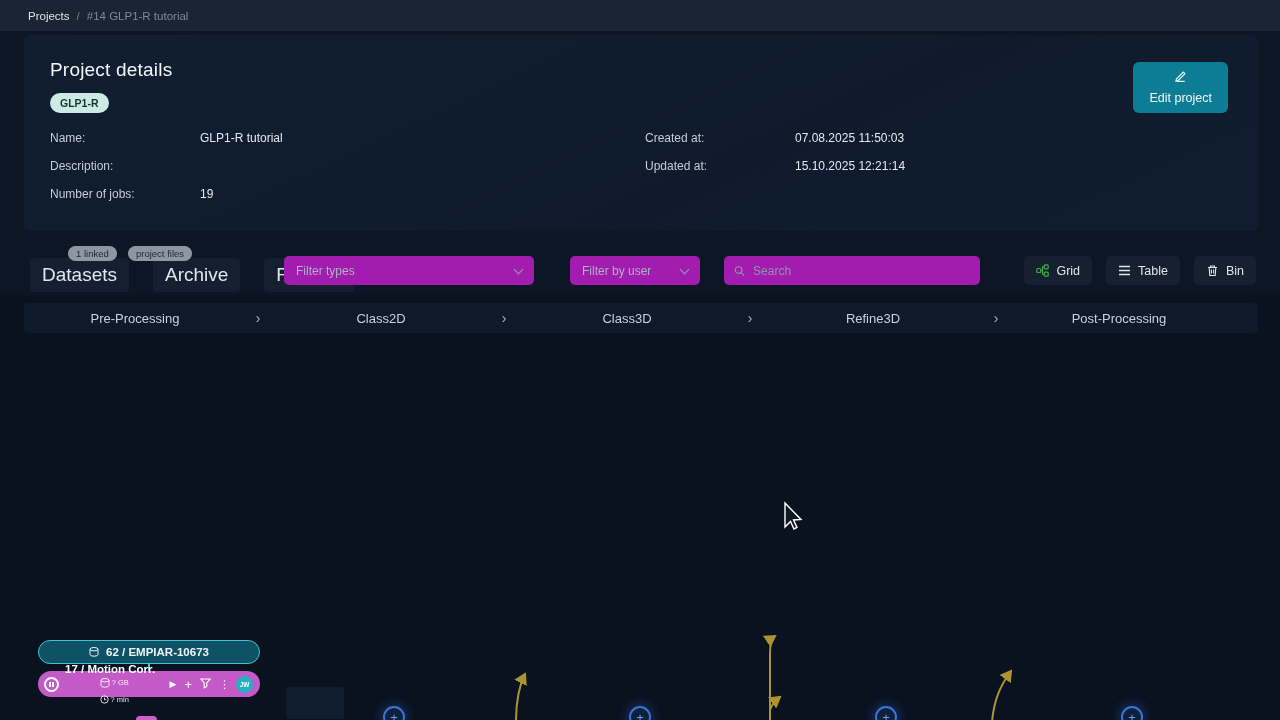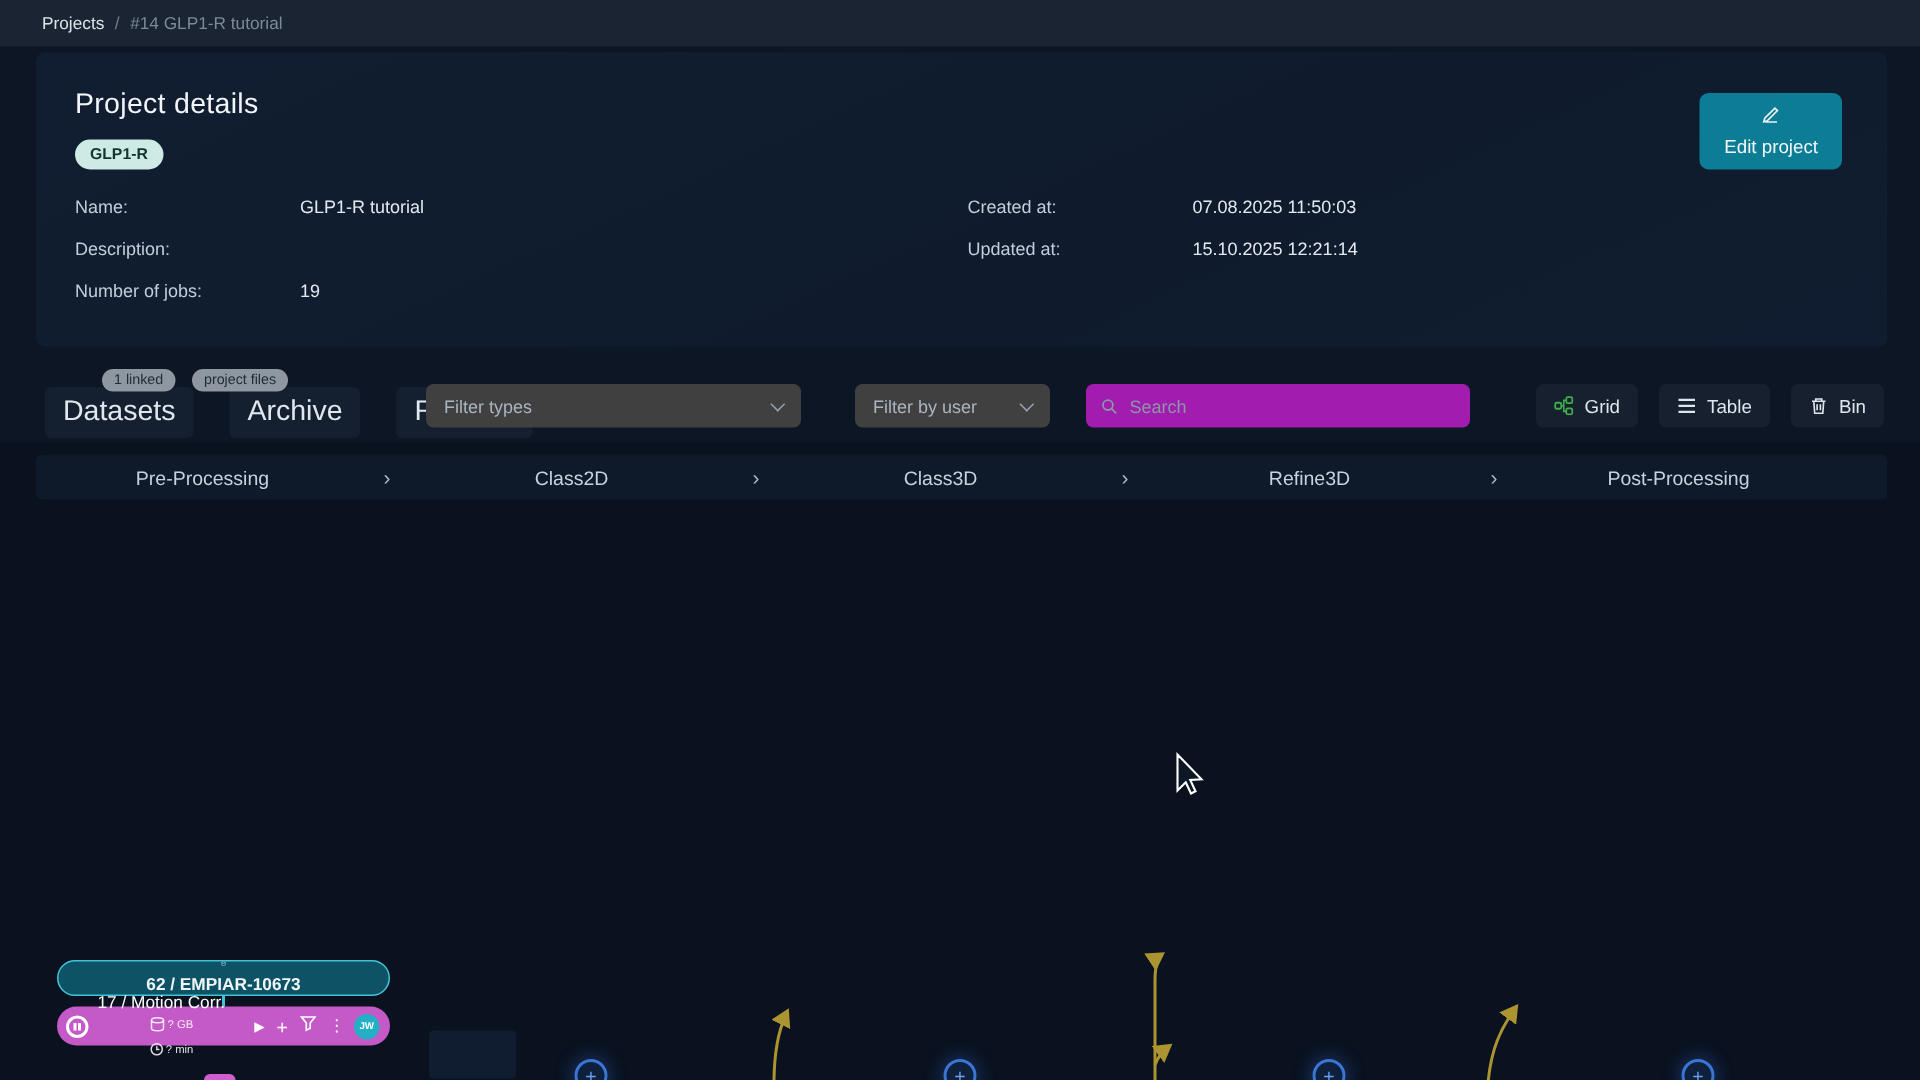--- a/index.html
+++ b/index.html
@@ -37,7 +37,7 @@
     font-size:9.5px; padding:2px 8px; border-radius:8px; white-space:nowrap; opacity:.92; }
   #tabs-row { position:absolute; left:30px; top:258px; display:flex; gap:24px; }
   .tab { background:#141f2f; color:#e1e7ee; font-size:19px; padding:6px 12px; border-radius:4px; cursor:pointer; position:relative; }
-  .select { position:absolute; top:256px; height:29px; background:#404040; border-radius:5px;
+  .select { position:absolute; top:256px; height:29px; background:#a21caf; border-radius:5px;
     display:flex; align-items:center; justify-content:space-between; padding:0 12px;
     font-size:12px; color:#aab4c2; cursor:pointer; }
   .chev { width:7px; height:7px; border-right:1.5px solid #93a0ae; border-bottom:1.5px solid #93a0ae;

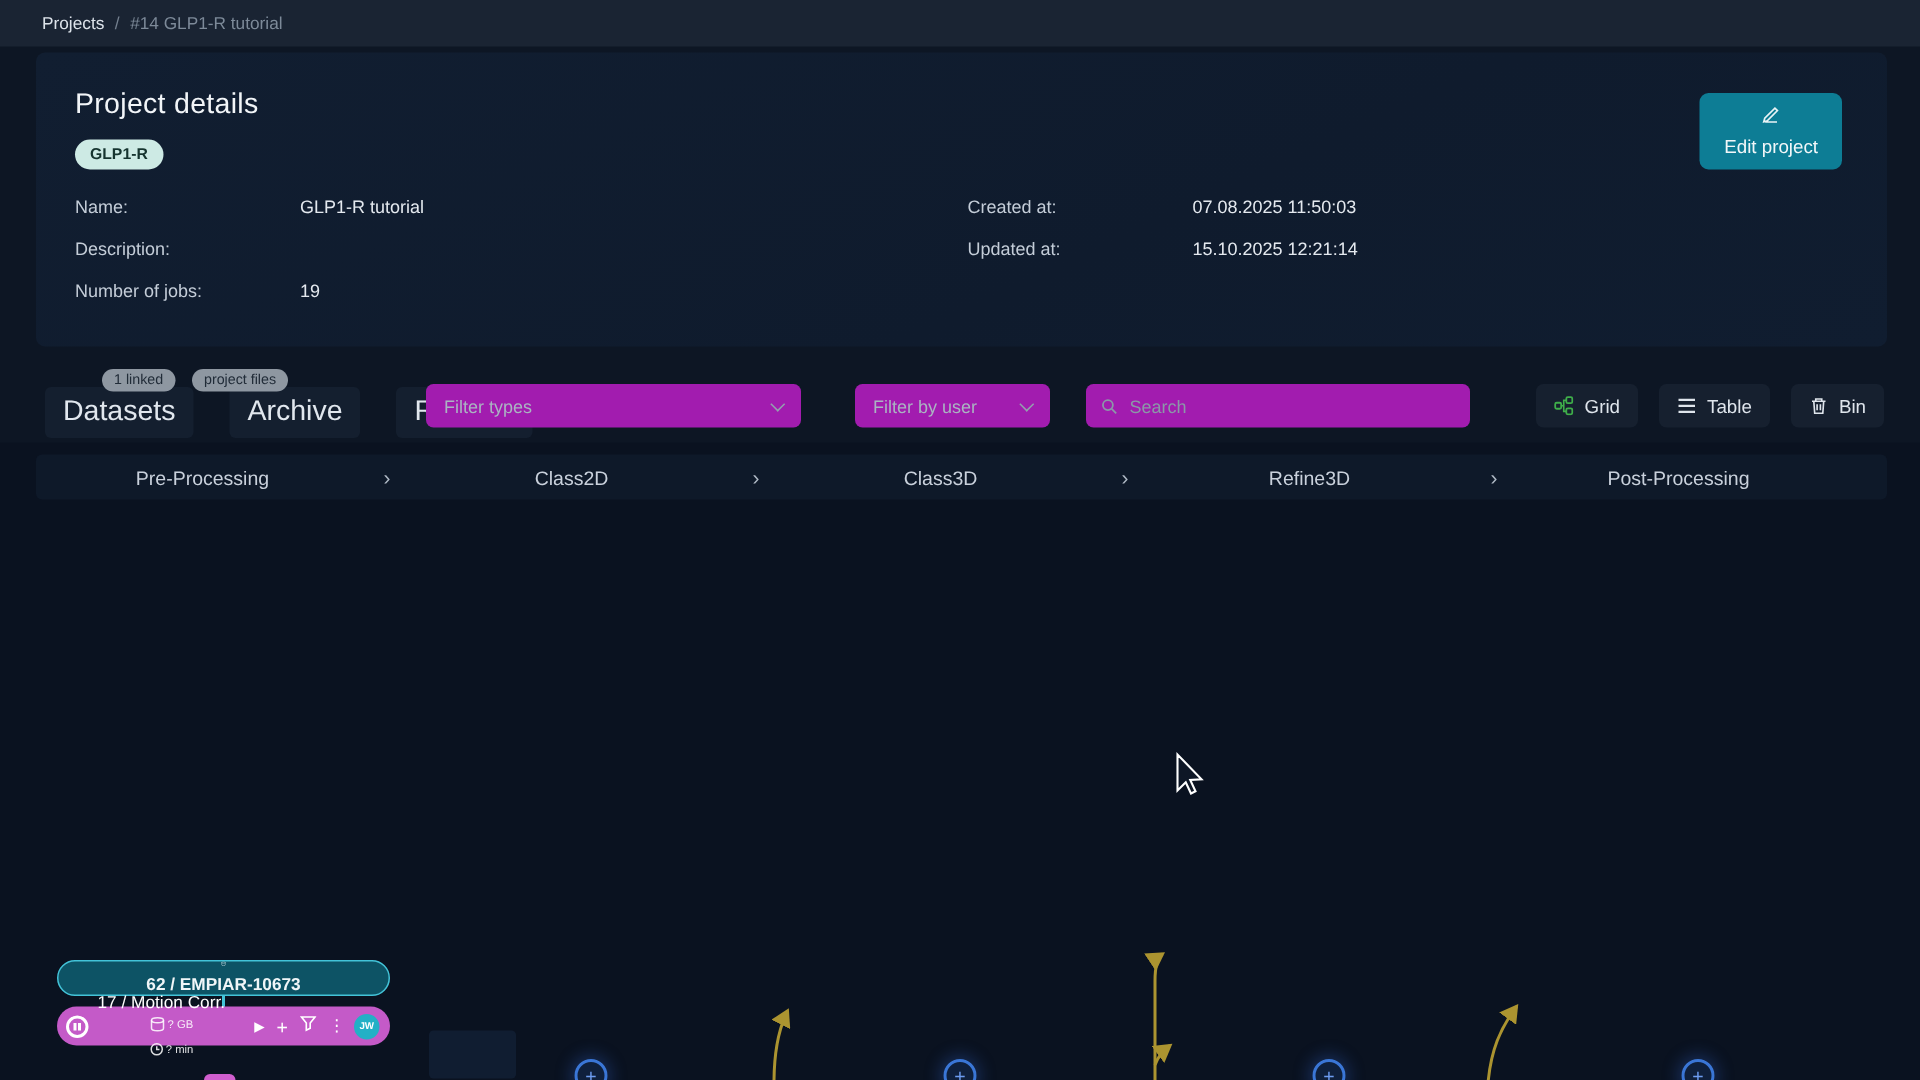--- a/index.html
+++ b/index.html
@@ -192,7 +192,7 @@
   <div id="board-cells">
       <div class="cell" style="left: 24px; top: 340px; height: 240px;">
         <div class="ghost-blob" style="left: 262px; top: 52px; width: 58px; height: 32px;"></div>
-        <div class="dataset-pill" style="top: 5px; flex-direction: column;">
+        <div class="dataset-pill" style="top: 5px;">
           <svg width="10" height="10" viewBox="0 0 10 10">
             <ellipse cx="5" cy="2.2" rx="4" ry="1.7" fill="none" stroke="#e8f4f6" stroke-width="1"></ellipse>
             <path d="M1,2.2 V7.5 a4,1.7 0 0 0 8,0 V2.2" fill="none" stroke="#e8f4f6" stroke-width="1"></path>

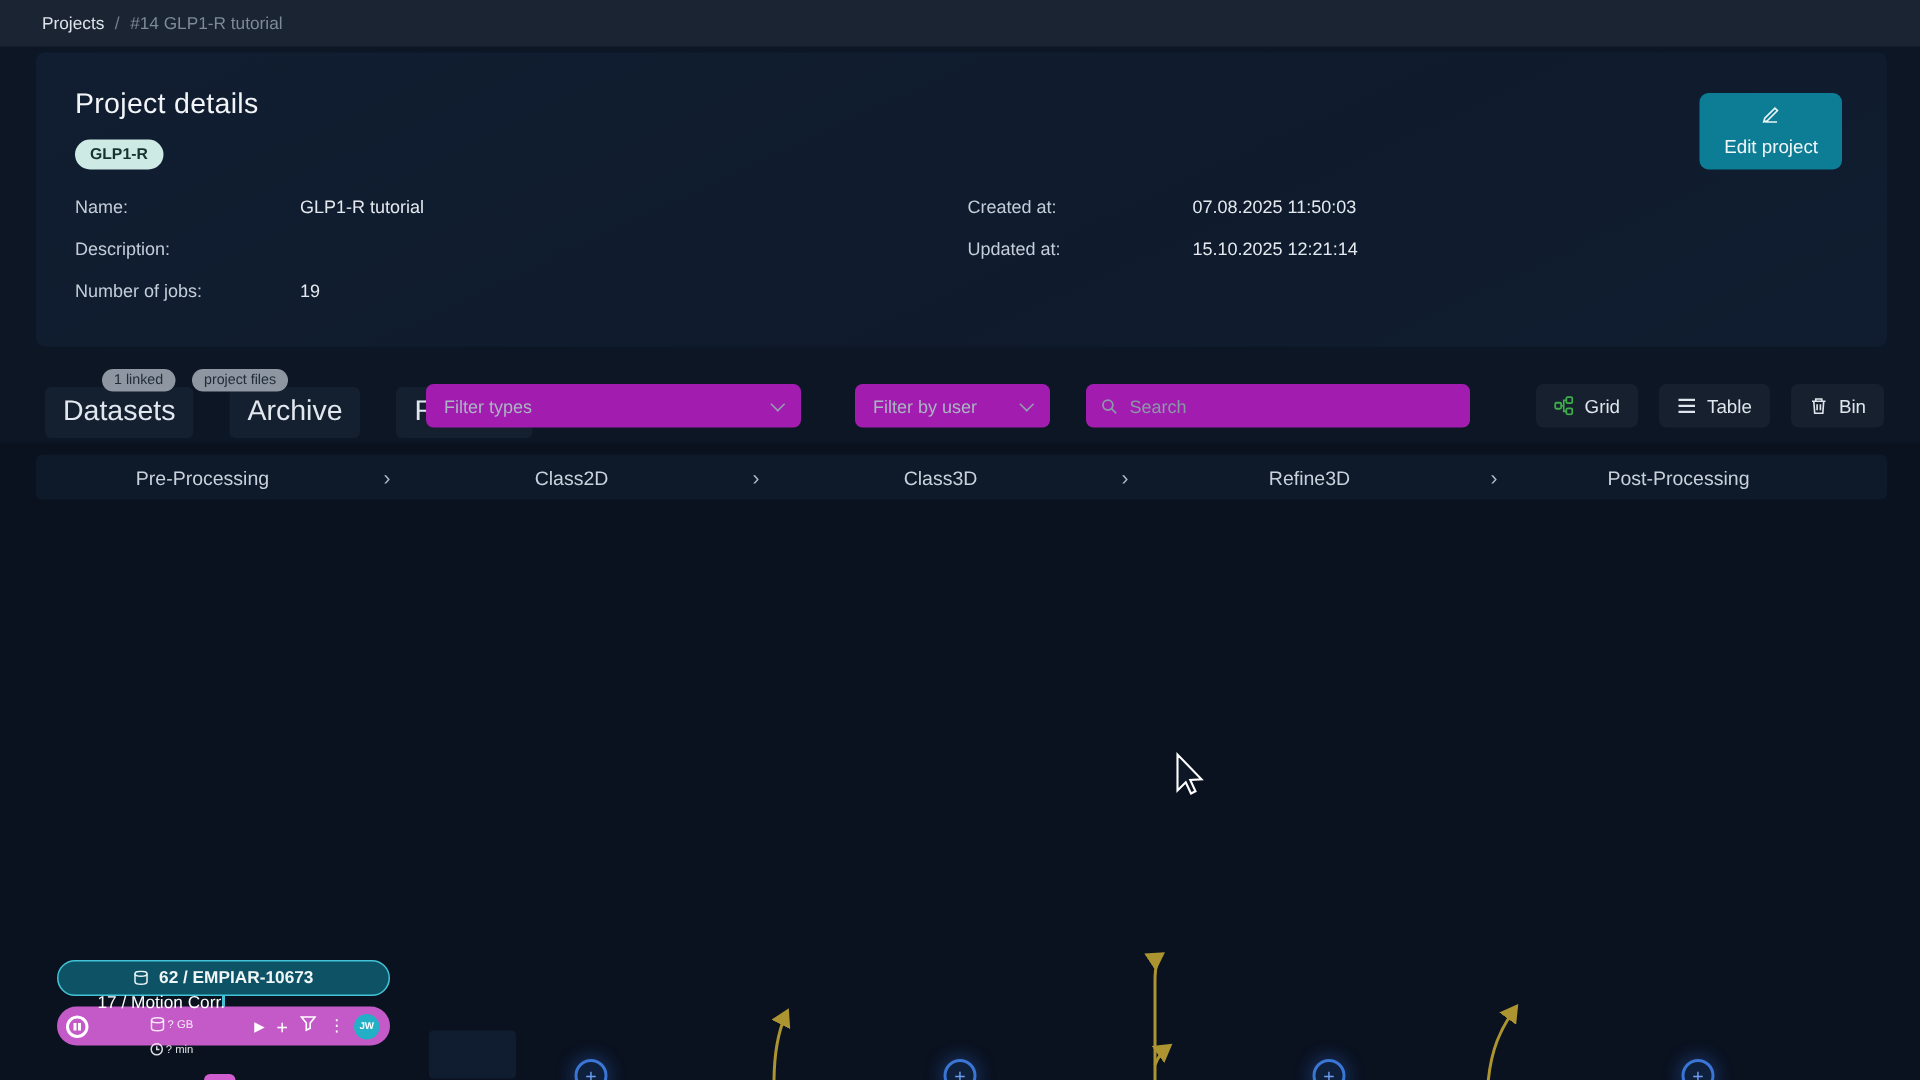--- a/index.html
+++ b/index.html
@@ -69,7 +69,7 @@
   .status-paused { background:transparent; border:2px solid #ffffff; gap:1.5px; }
   .status-paused i { display:block; width:2px; height:5px; background:#fff; }
   .job-main { flex:1; min-width:0; line-height:1; }
-  .job-title { font-size:11.5px; font-weight:normal; color:#ffffff; white-space:nowrap; }
+  .job-title { font-size:11.5px; font-weight:bold; color:#ffffff; white-space:nowrap; }
   .job-sub { font-size:7.5px; color:rgba(255,255,255,.88); display:flex; gap:7px; align-items:center; margin-top:2px;flex-direction:column; }
   .job-sub span { display:flex; align-items:center; gap:2px; }
   .job-actions { display:flex; align-items:center; gap:8px; color:#fff; flex:none; }

